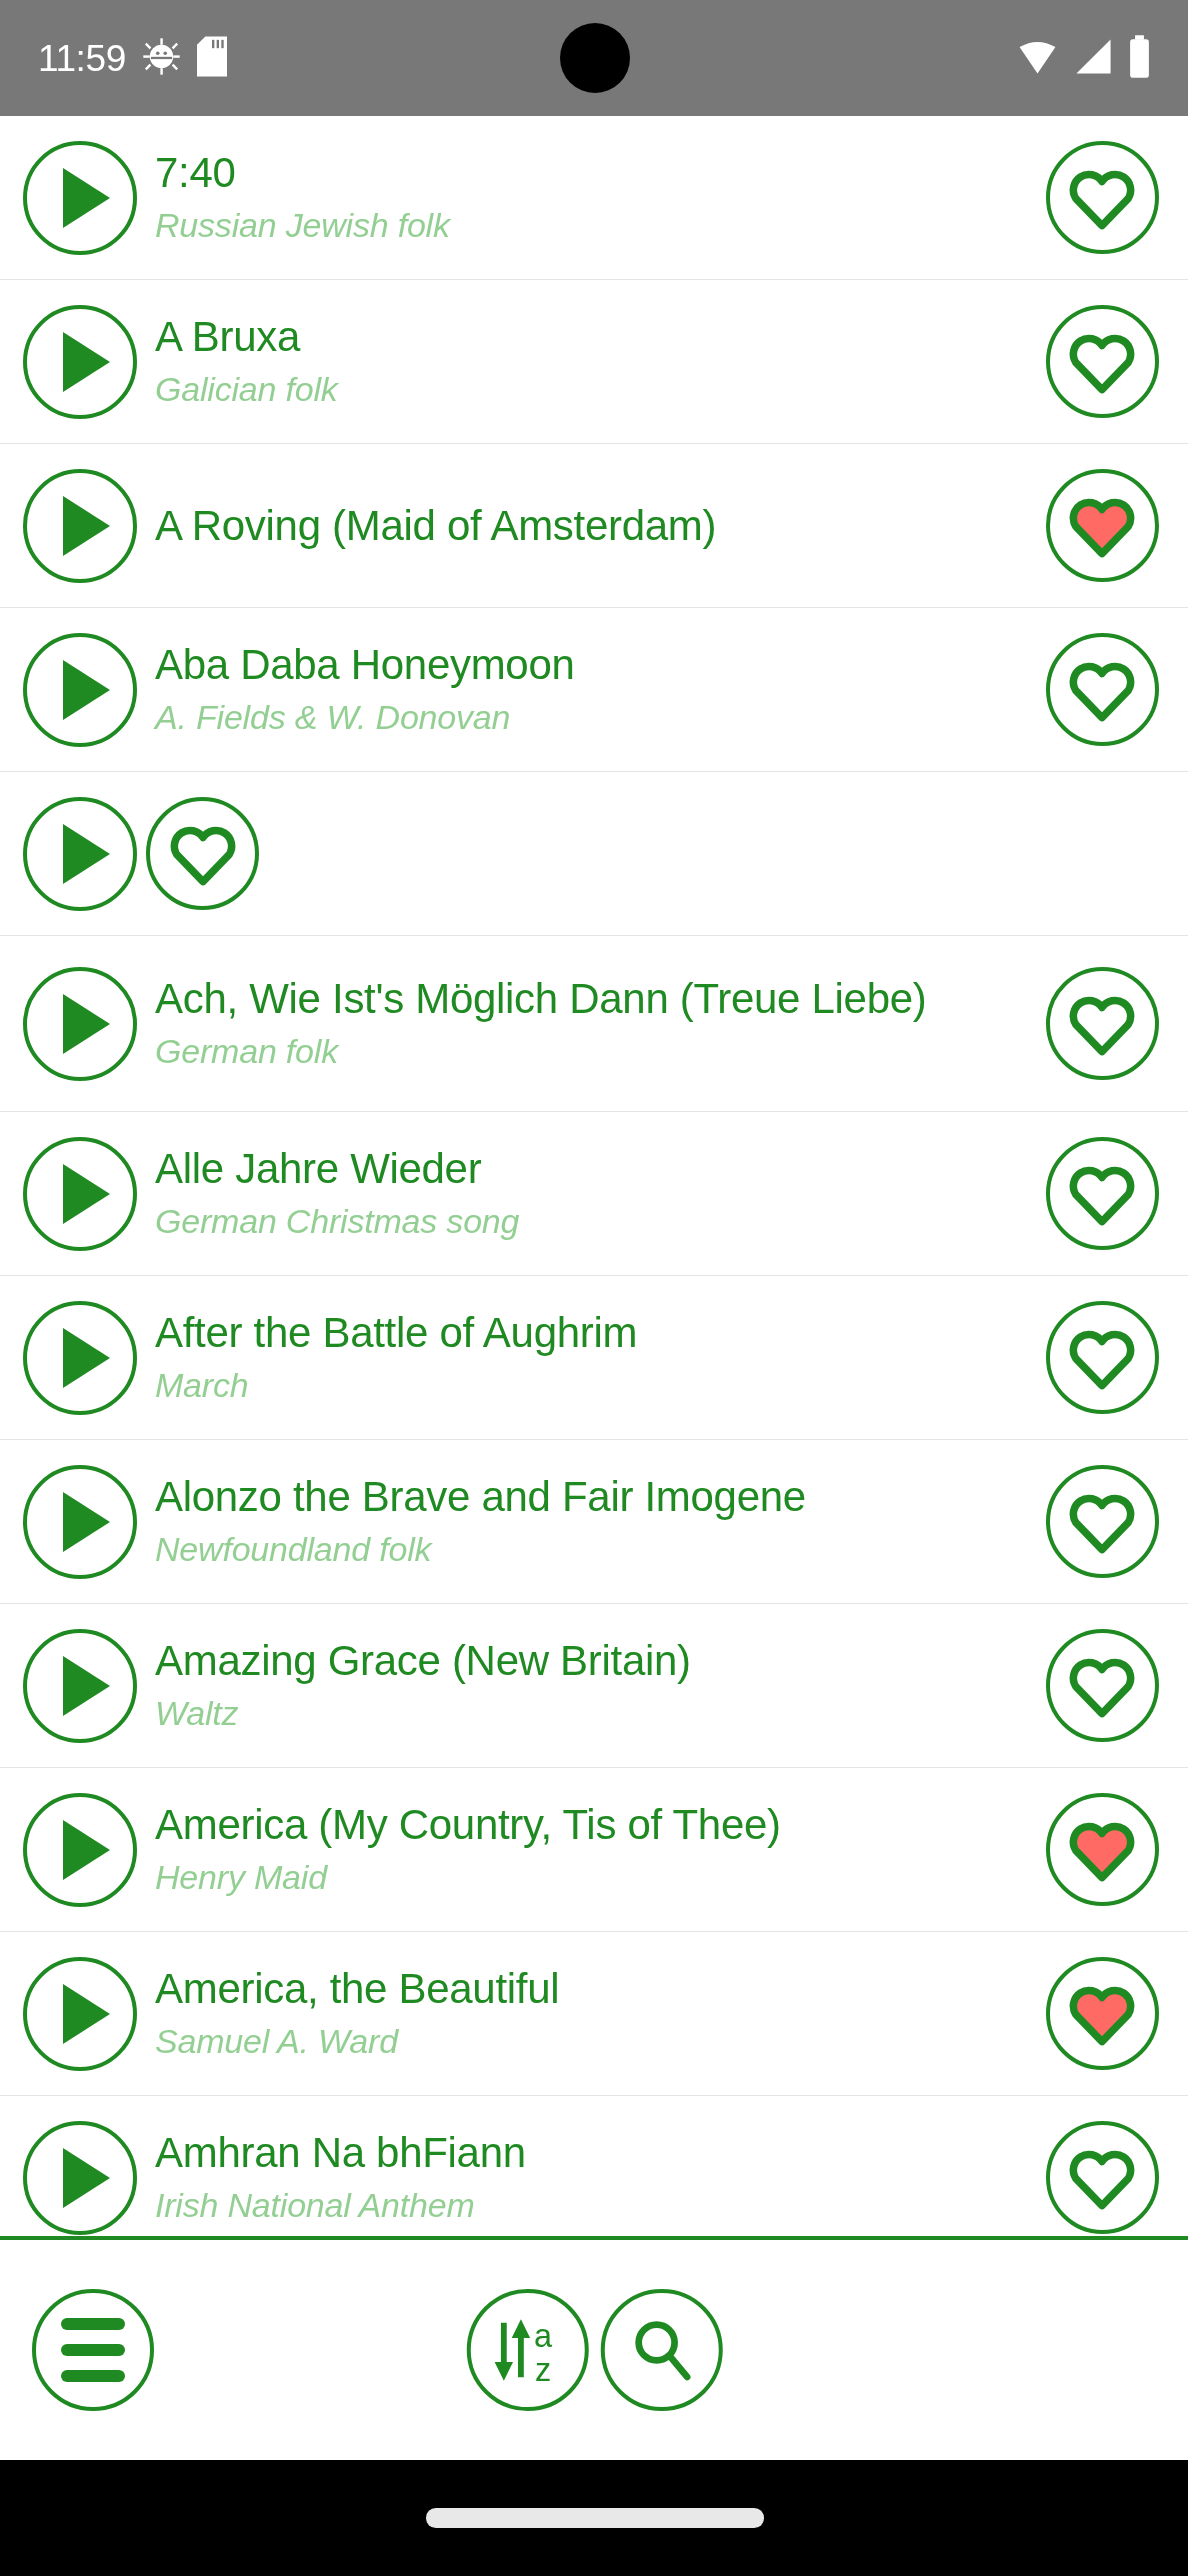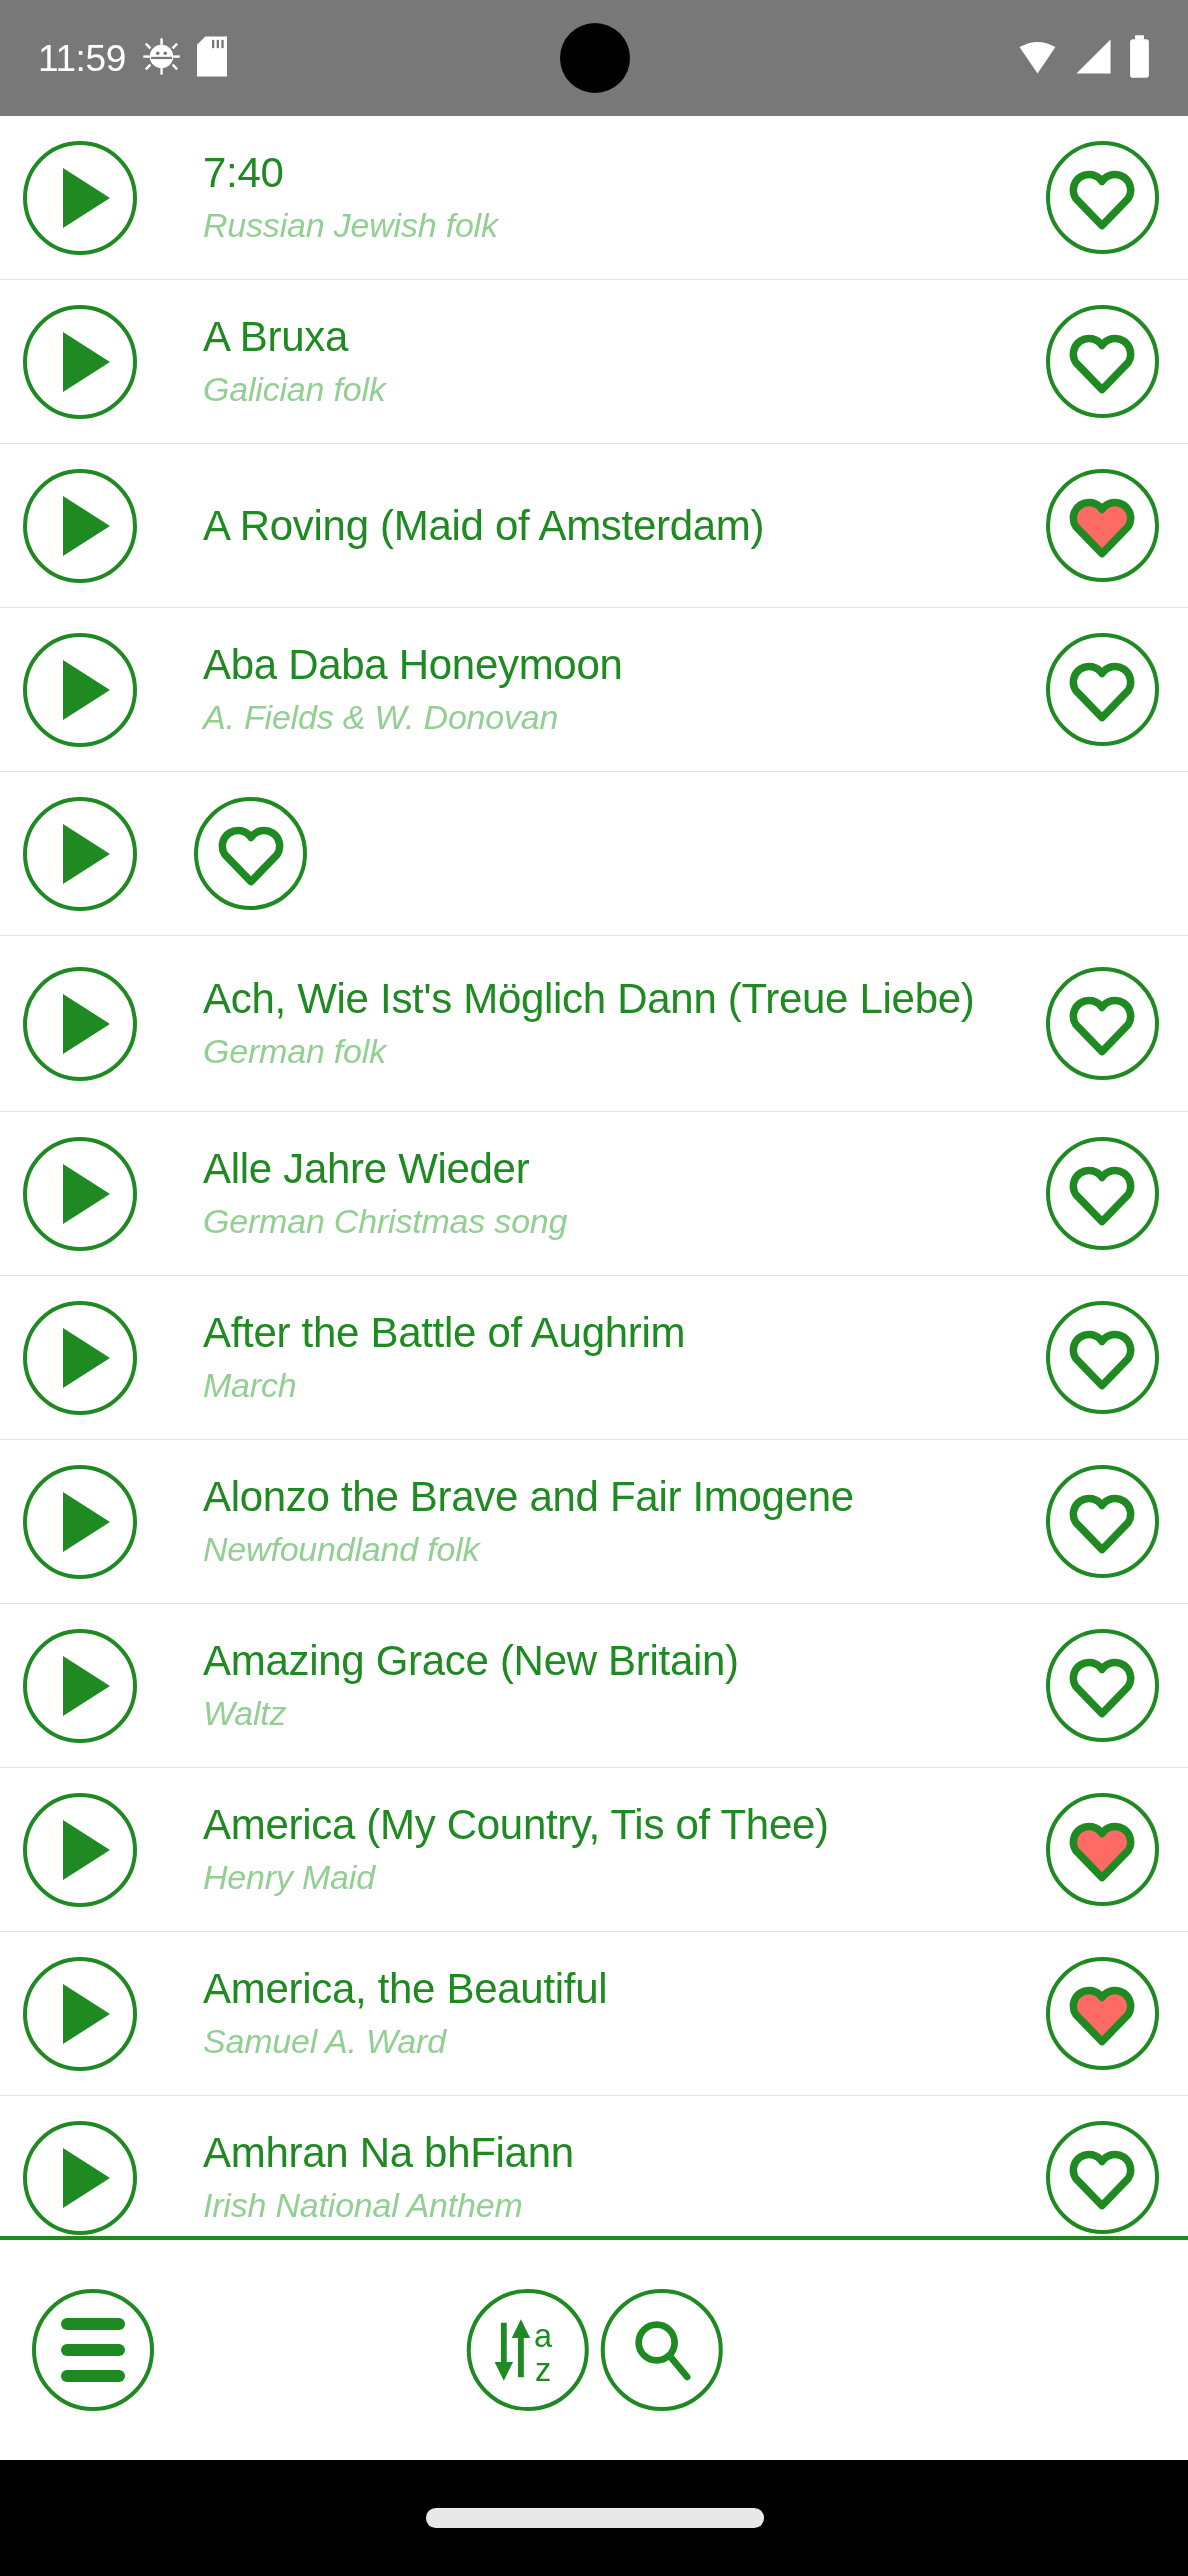--- a/index.html
+++ b/index.html
@@ -79,7 +79,6 @@
     border-bottom: 1.8px solid #e4e4e4;
     background: #ffffff;
     min-height: 164px;
-    gap: 48px;
   }
   .row.two-line { min-height: 176px; }
 

